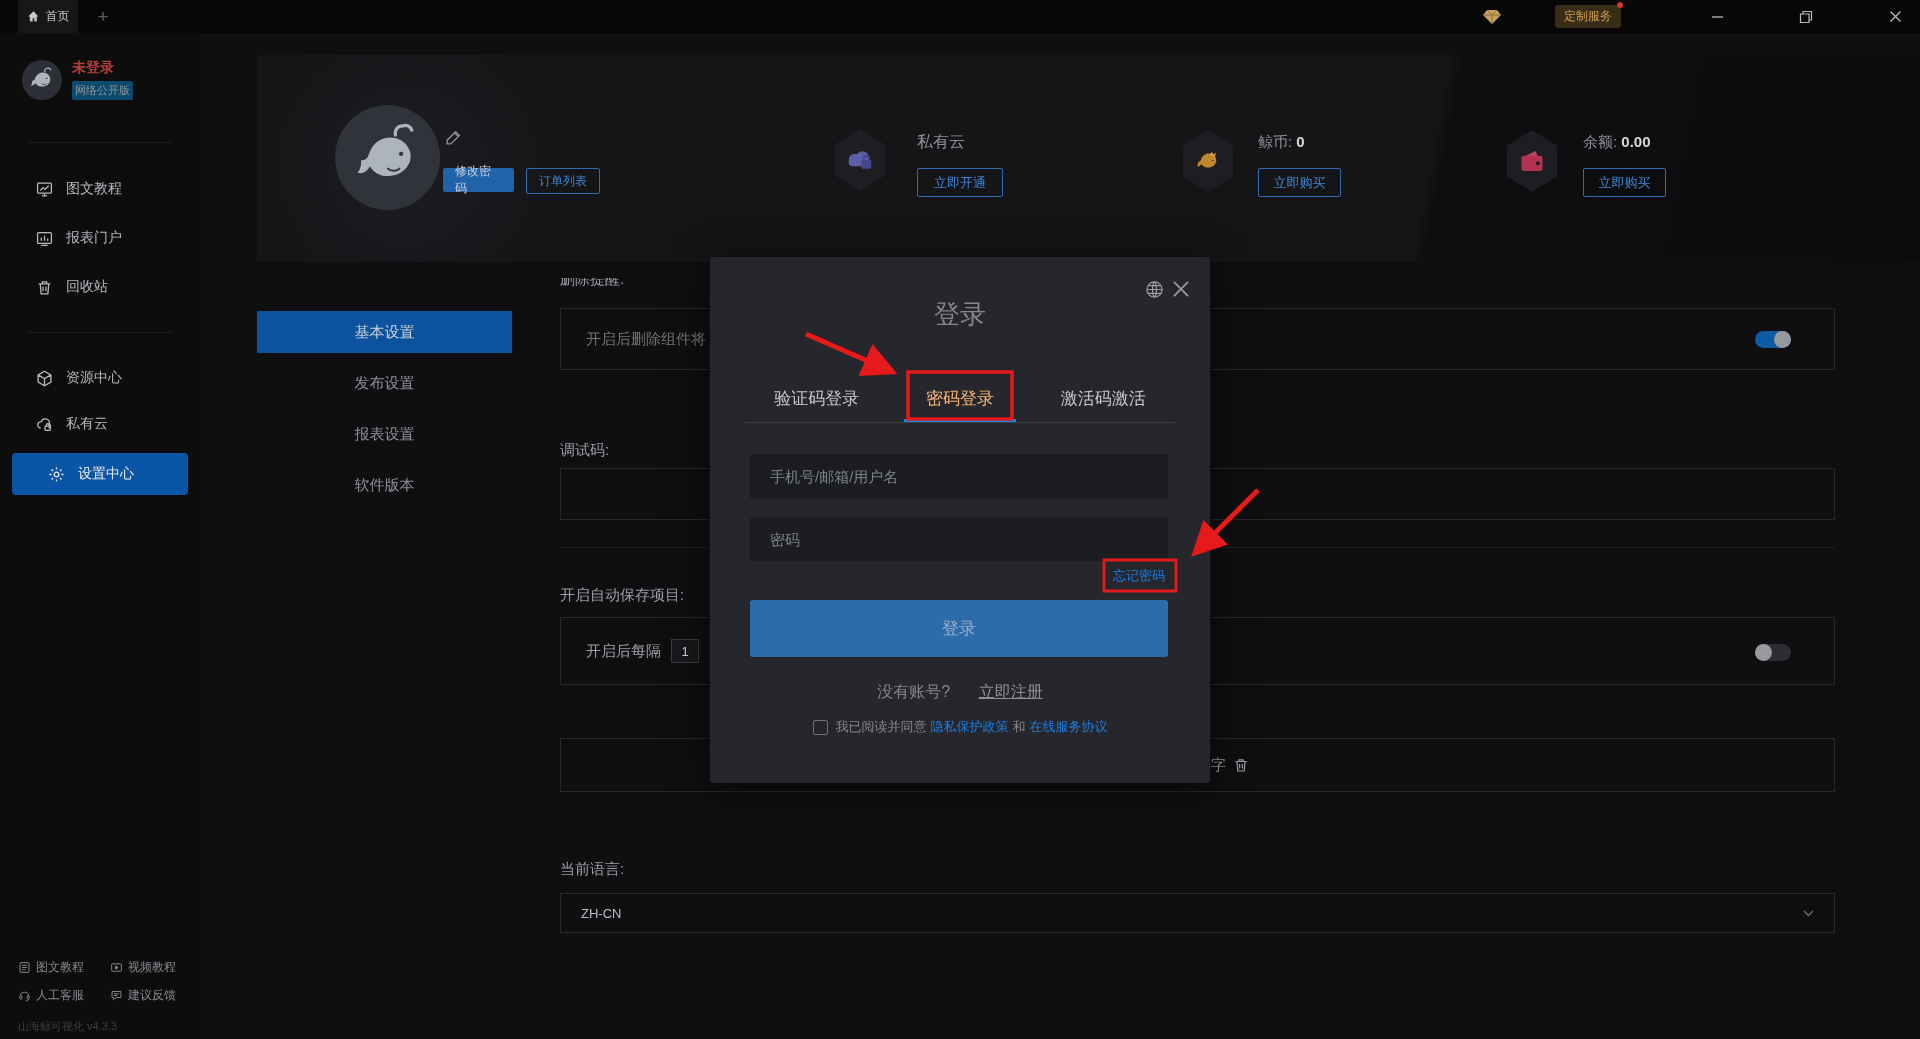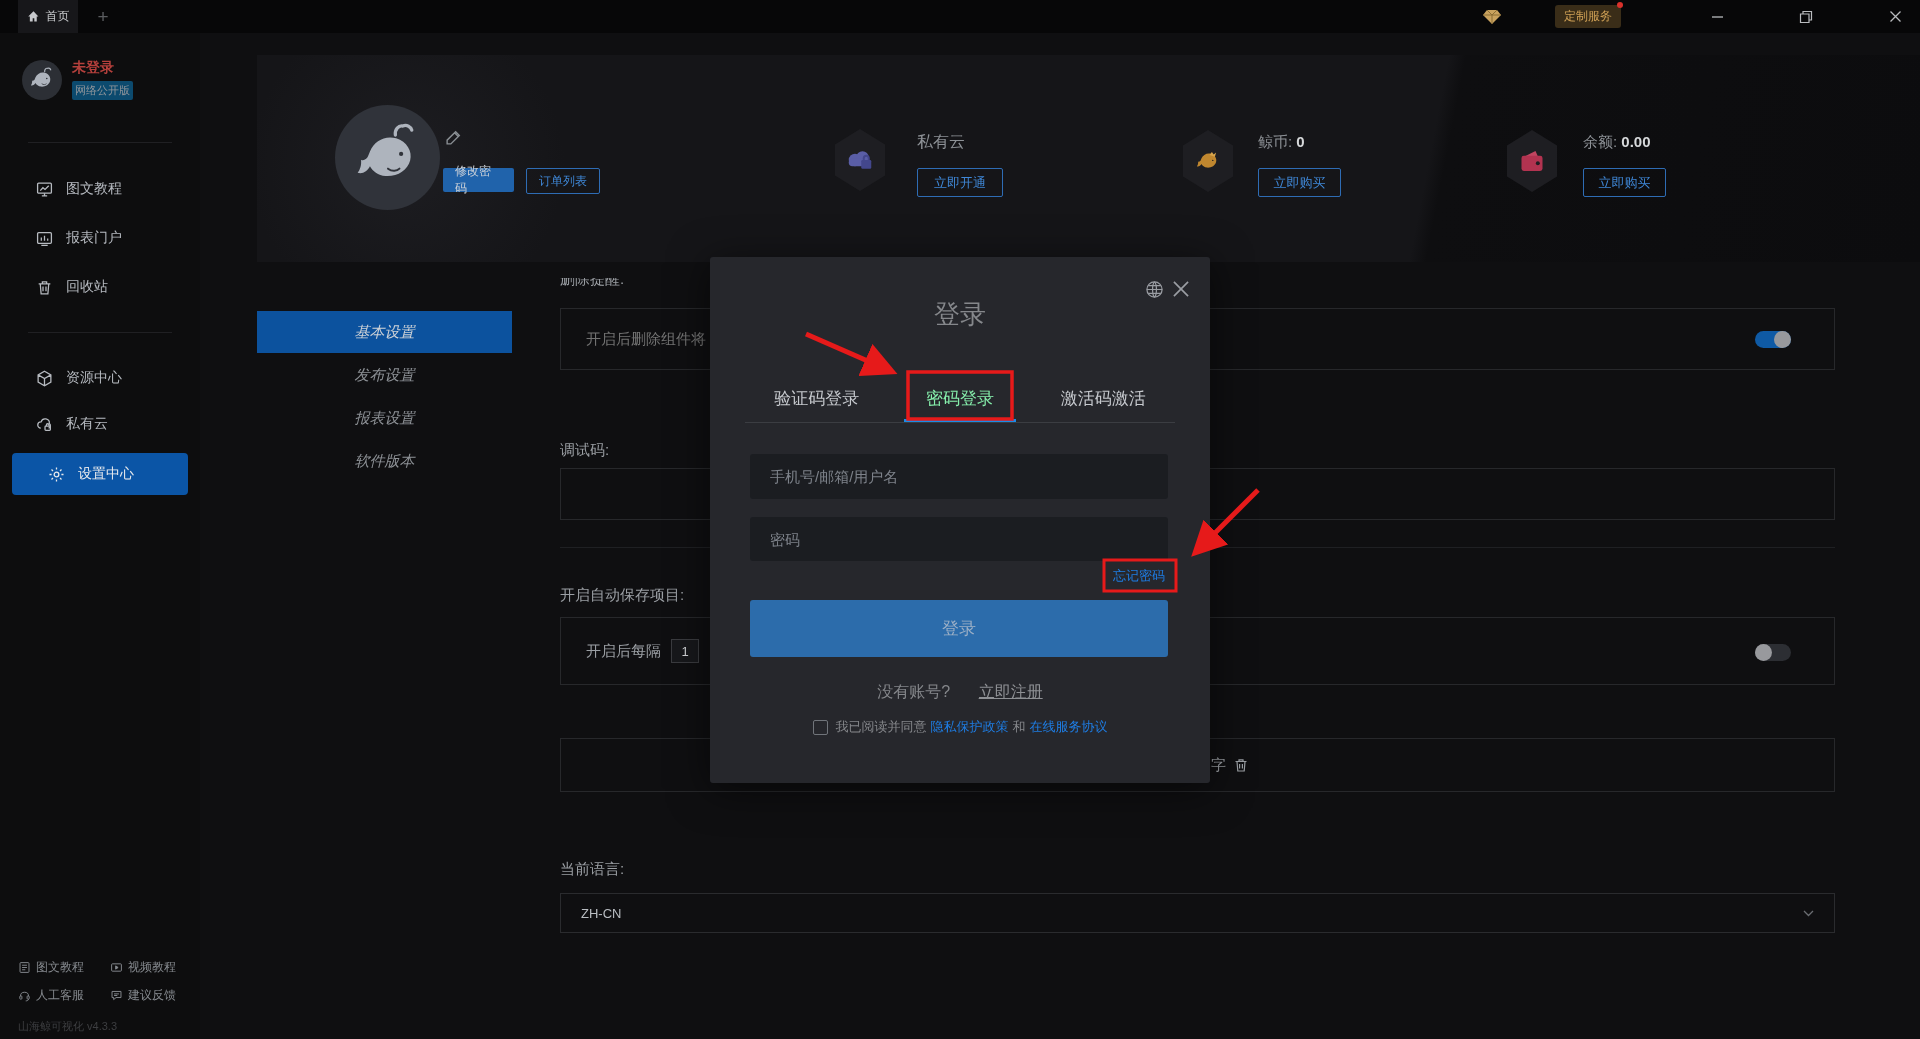--- a/index.html
+++ b/index.html
@@ -57,8 +57,8 @@
 
   
   #settings-nav { position:absolute; left:257px; top:311px; width:255px; z-index:2; }
-  .sn-item { width:255px; height:42px; margin-bottom:1px; display:flex; align-items:center; justify-content:center;
-             color:#8d9196; font-size:15px; cursor:pointer;font-style:italic; }
+  .sn-item { width:255px; height:42px; margin-bottom:9px; display:flex; align-items:center; justify-content:center;
+             color:#8d9196; font-size:15px; cursor:pointer; }
   .sn-item.active { background:#0c529e; color:#ced2d7; }
 
   

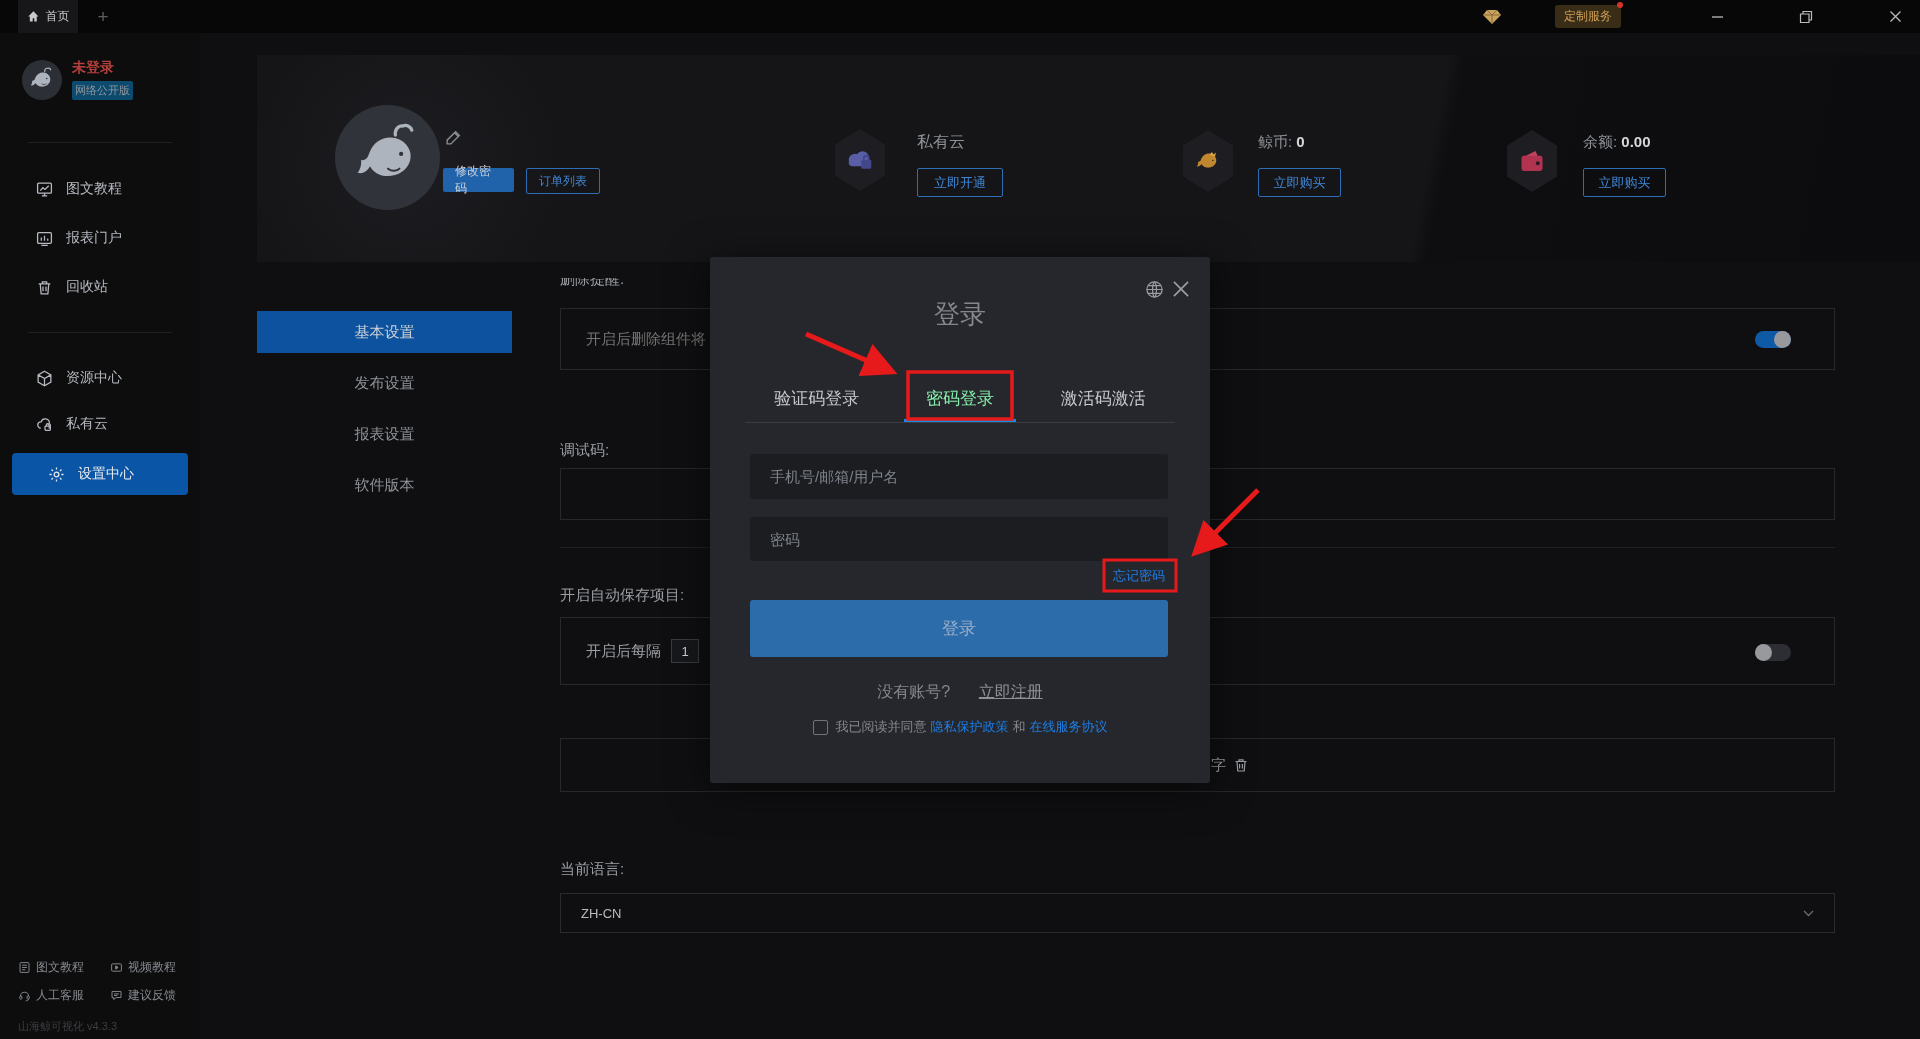--- a/index.html
+++ b/index.html
@@ -99,7 +99,7 @@
   .m-title { position:absolute; left:0; top:40px; width:100%; text-align:center; color:#85878b; font-size:26px; }
   .m-tabs { position:absolute; left:35px; top:122px; width:430px; height:38px; display:flex; }
   .m-tab { flex:1; display:flex; align-items:center; justify-content:center; color:#c6c9ce; font-size:17px; cursor:pointer; }
-  .m-tab.active { color:#86efac; }
+  .m-tab.active { color:#fdba74; }
   .m-tabline { position:absolute; left:35px; top:165px; width:430px; height:1px; background:#3b3d42; }
   .m-underline { position:absolute; left:194px; top:162px; width:112px; height:3px; background:#1a8ce8; }
   .m-input { position:absolute; left:40px; width:418px; background:#1b1d21; border:none; border-radius:3px; outline:none;

